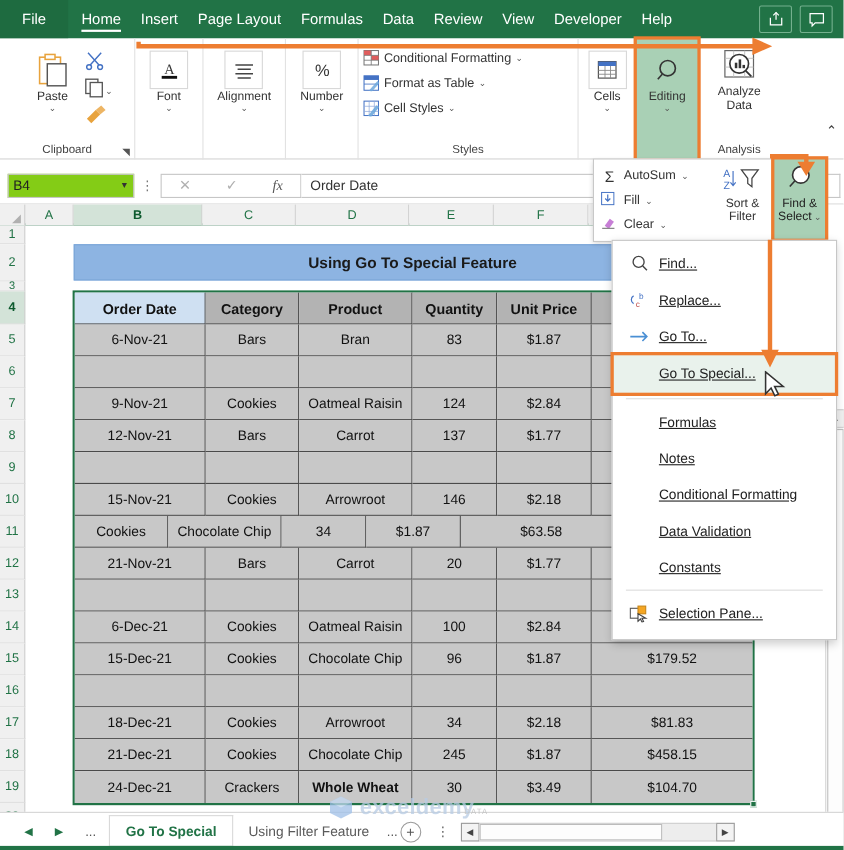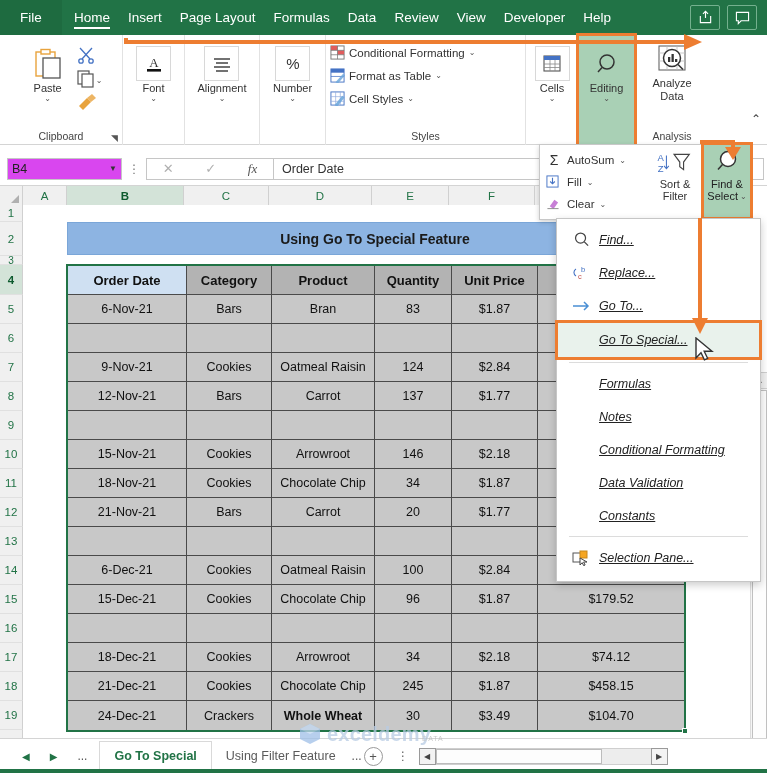--- a/index.html
+++ b/index.html
@@ -91,7 +91,7 @@
   }
   .namebox {
     margin-left:7px; width:115px; height:22px;
-    border:1px solid #c6c6c6; background:#d946ef;
+    border:1px solid #c6c6c6; background:#84cc16;
     display:flex; align-items:center; padding:0 4px;
     font-size:12.5px; color:#222;
   }

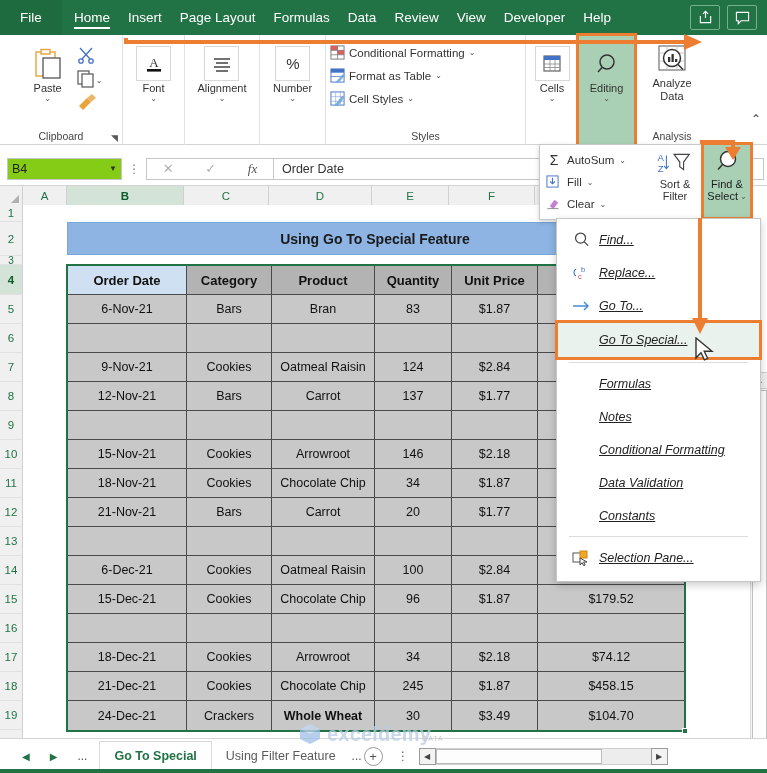--- a/index.html
+++ b/index.html
@@ -230,7 +230,7 @@
     font-size:12.5px; color:#222; padding-left:10px;
   }
   .fs-item .fsicon { width:28px; display:flex; align-items:center; justify-content:center; }
-  .fs-item .fslabel { padding-left:4px;font-style:italic; }
+  .fs-item .fslabel { padding-left:4px; }
   .fs-item.hover { background:#e9f2ec; }
   .fs-sep { height:1px; background:#dcdcdc; margin:4px 12px; }
   .udl { text-decoration:underline; }

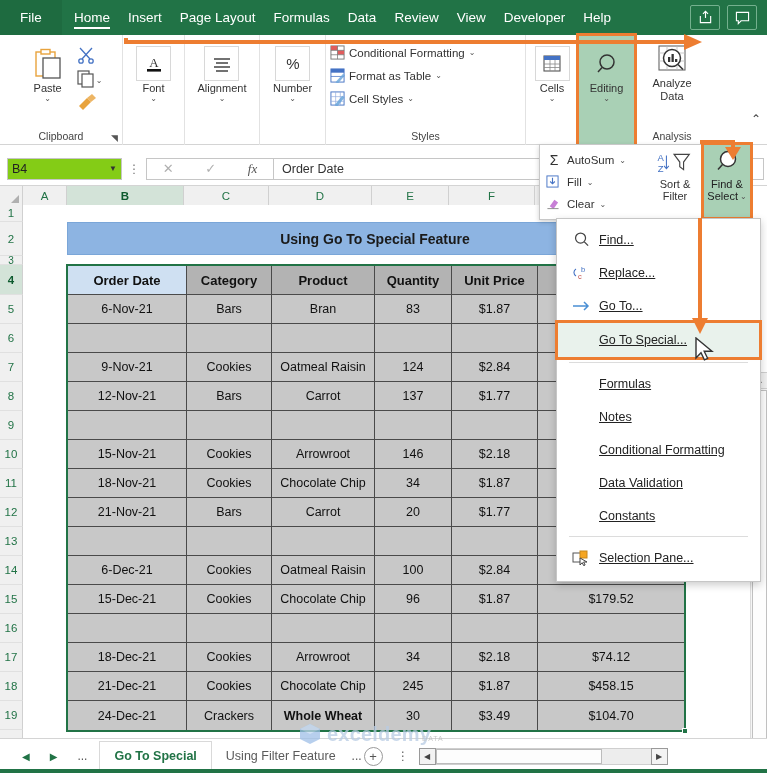--- a/index.html
+++ b/index.html
@@ -713,9 +713,6 @@
       </div>
 
     <div class="tr">
-        <div class="td" style="width:119px;height:29px;">
-          <span>18-Nov-21</span>
-        </div>
         <div class="td" style="width:85px;height:29px;">
           <span>Cookies</span>
         </div>

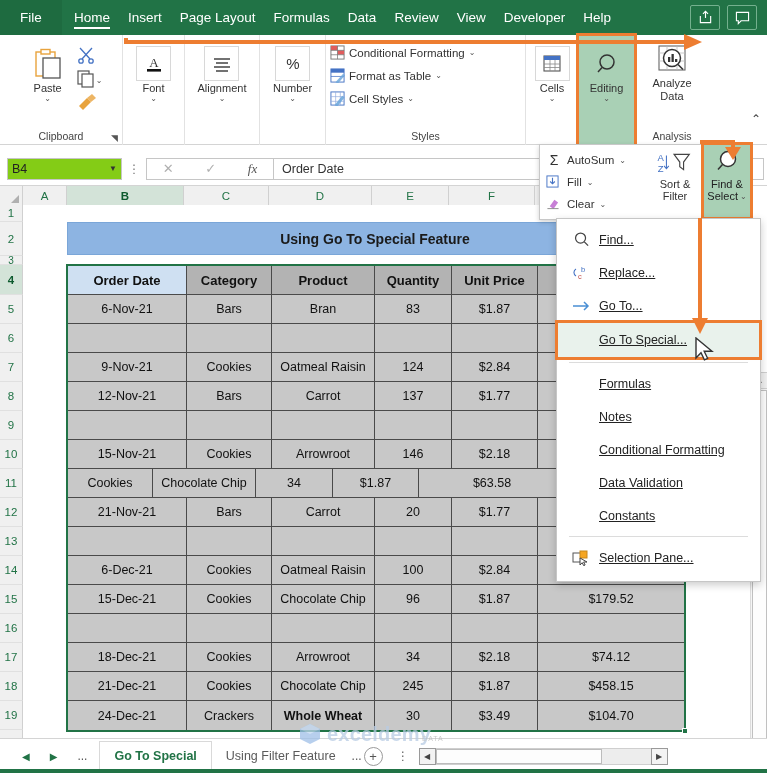--- a/index.html
+++ b/index.html
@@ -852,7 +852,7 @@
           <span>$2.18</span>
         </div>
         <div class="td last" style="width:146px;height:29px;">
-          <span>$74.12</span>
+          <span>$81.83</span>
         </div>
       </div>
 

